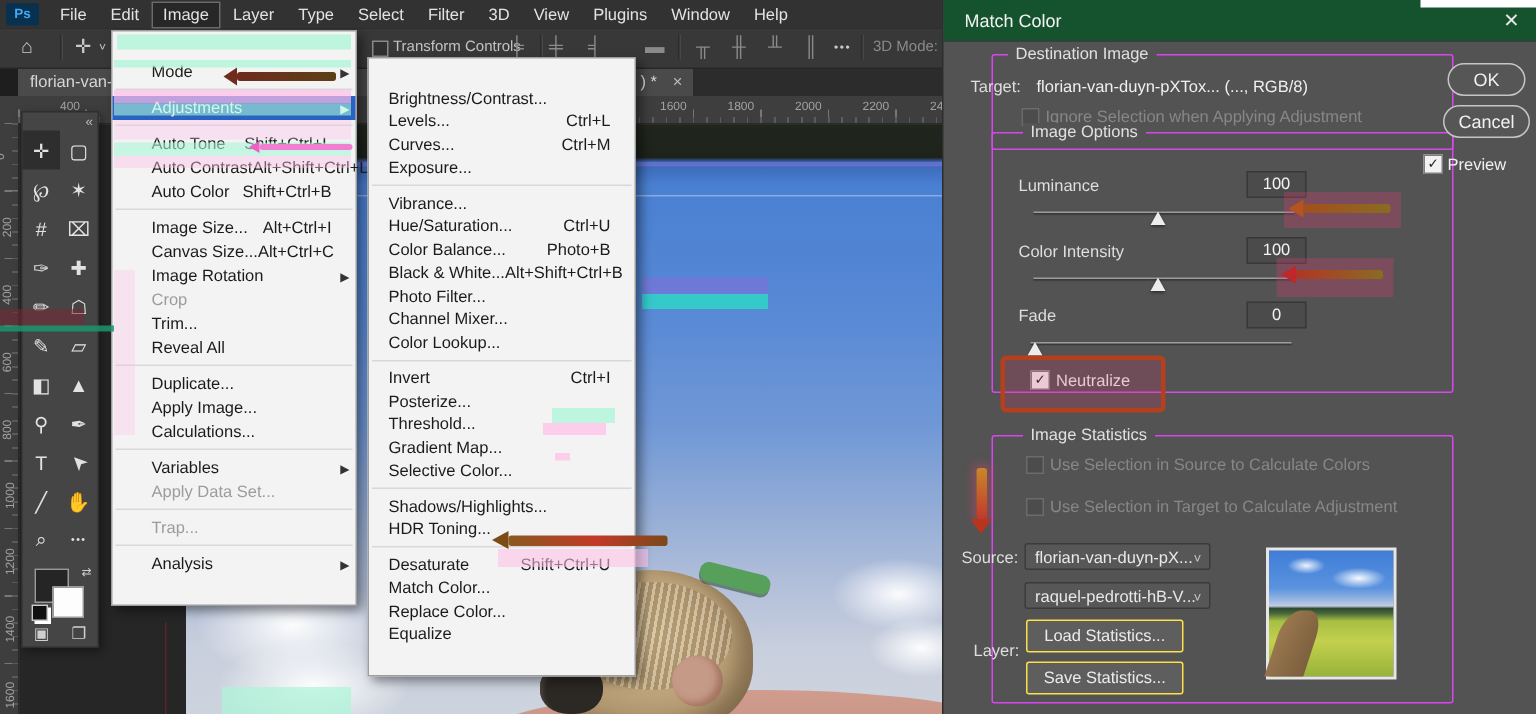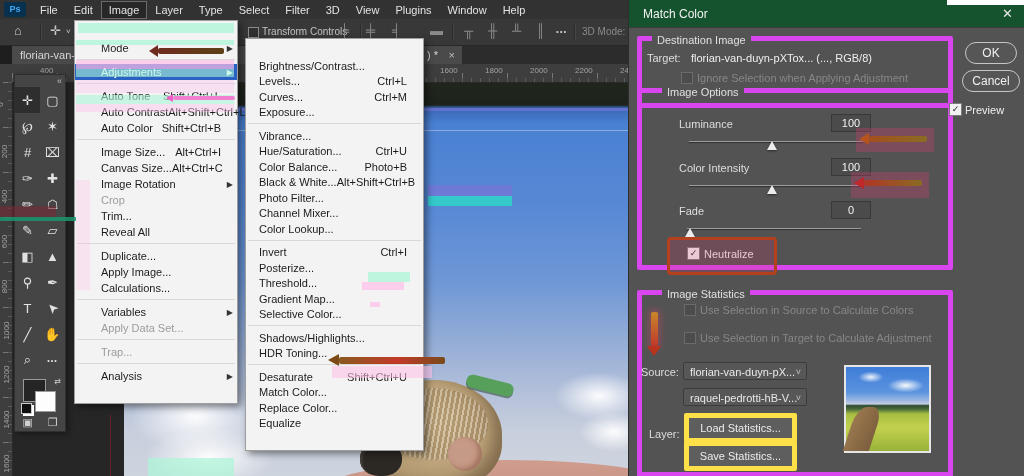--- a/index.html
+++ b/index.html
@@ -113,7 +113,7 @@
   #dlg-titlebar{position:absolute;left:0;top:0;width:100%;height:27px;background:#14532d;border-bottom:1px solid #3d3d3d;}
   #dlg-title{position:absolute;left:14px;top:7px;font-size:12px;color:#f2f2f2;}
   #dlg-close{position:absolute;right:12px;top:6px;font-size:13px;color:#e8e8e8;}
-  .grp{position:absolute;border:5px solid #d946ef;border-radius:2px;}
+  .grp{position:absolute;border:1px solid #d946ef;border-radius:2px;margin-left:24px;}
   .grp-legend{position:absolute;top:-7px;background:#535353;padding:0 5px;color:#e0e0e0;}
   .dim{color:#878787;}
   .cbx{position:absolute;width:11px;height:11px;background:#f2f2f2;border:1px solid #7e7e7e;color:#222;

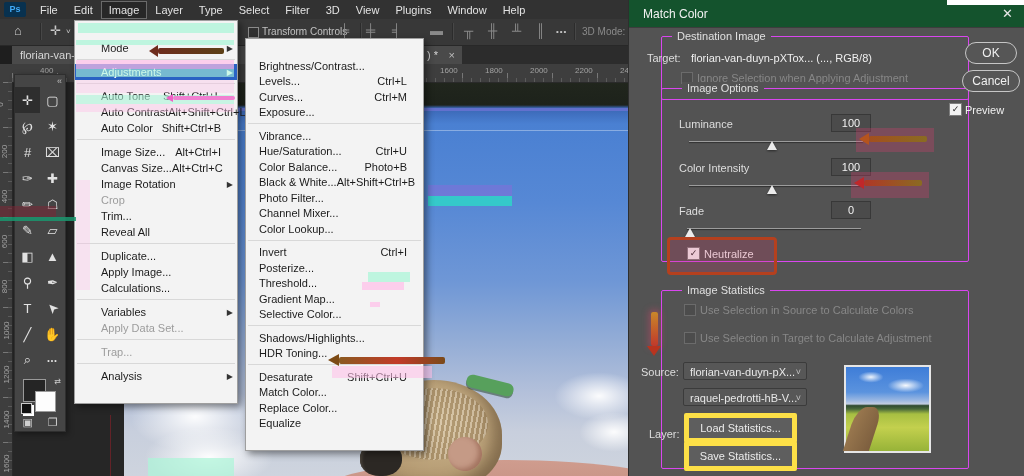--- a/index.html
+++ b/index.html
@@ -129,7 +129,7 @@
   .dd .chev{position:absolute;right:5px;top:0;color:#c6c6c6;font-size:9px;}
   .btn-pill{position:absolute;border:1px solid #c6c6c6;border-radius:11px;background:#565656;color:#f0f0f0;
             text-align:center;font-size:12px;}
-  .btn-rect{position:absolute;width:103px;height:20px;background:#5e5e5e;border:5px solid #fde047;border-radius:2px;
+  .btn-rect{position:absolute;width:103px;height:20px;background:#5e5e5e;border:1px solid #fde047;border-radius:2px;
             color:#ececec;text-align:center;line-height:20px;}
   #thumb-img{position:absolute;left:215px;top:365px;width:87px;height:88px;border:2px solid #e6e6e6;box-sizing:border-box;
     background:

